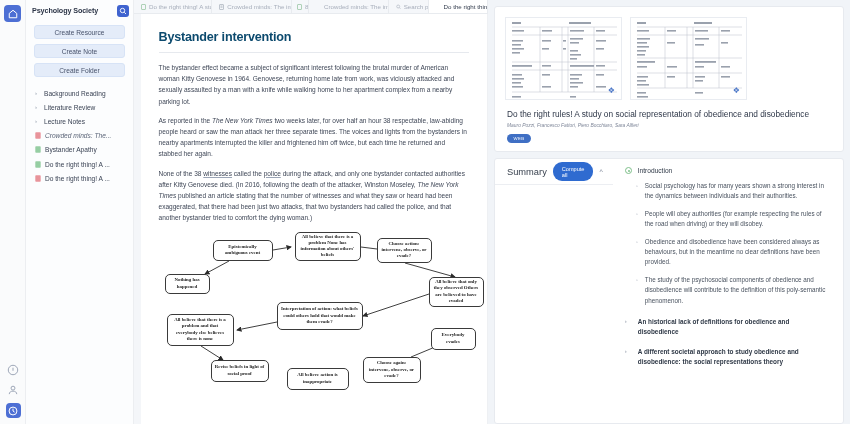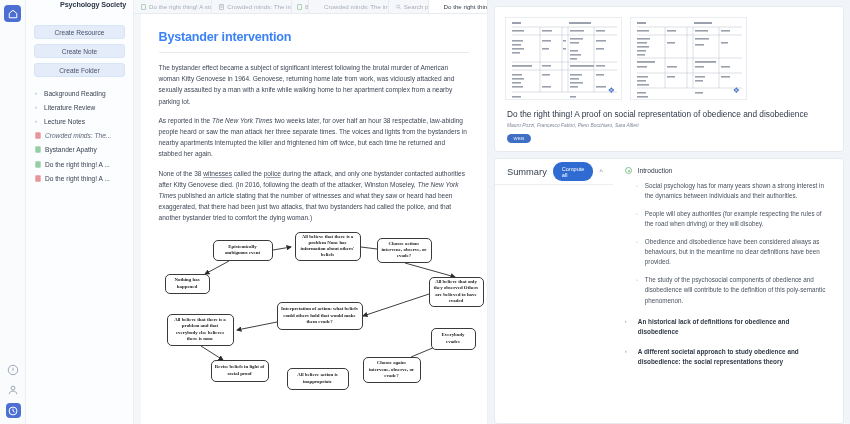--- a/index.html
+++ b/index.html
@@ -44,9 +44,8 @@
     display: flex; flex-direction: column;
   }
   .sb-head {
-    height: 21px; display: flex; gap: 12px;
+    height: 21px; display: flex; align-items: center; gap: 12px;
     padding: 0 4px 0 6px;
-    margin-left: 28px;
   }
   .sb-title {
     font-size: 7.2px; font-weight: bold; color: #2c3547;

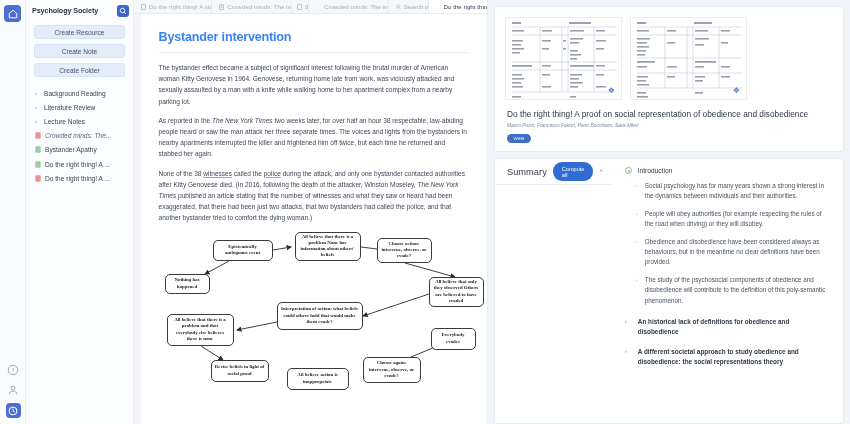--- a/index.html
+++ b/index.html
@@ -104,7 +104,7 @@
     margin-left: 6px;
   }
   h1.doc-title {
-    font-size: 12.6px; font-weight: bold; color: #3b82f6;
+    font-size: 12.6px; font-weight: bold; color: #0c4a6e;
     letter-spacing: -0.2px; margin-bottom: 8px;
   }
   .rule { height: 1px; background: #e6e9ee; margin-bottom: 9px; }

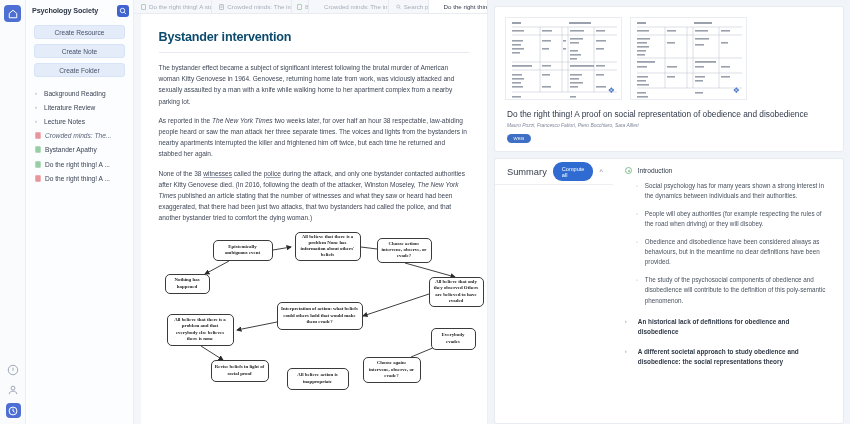--- a/index.html
+++ b/index.html
@@ -498,7 +498,7 @@
           <span class="expand">❖</span>
         </div>
       </div>
-      <div class="paper-title">Do the right thing! A proof on social representation of obedience and disobedience</div>
+      <div class="paper-title">Do the right rules! A study on social representation of obedience and disobedience</div>
       <div class="paper-authors">Mauro Pozzi, Francesco Fattori, Piero Bocchiaro, Sara Alfieri</div>
       <div class="web-badge">WEB</div>
     </div>

